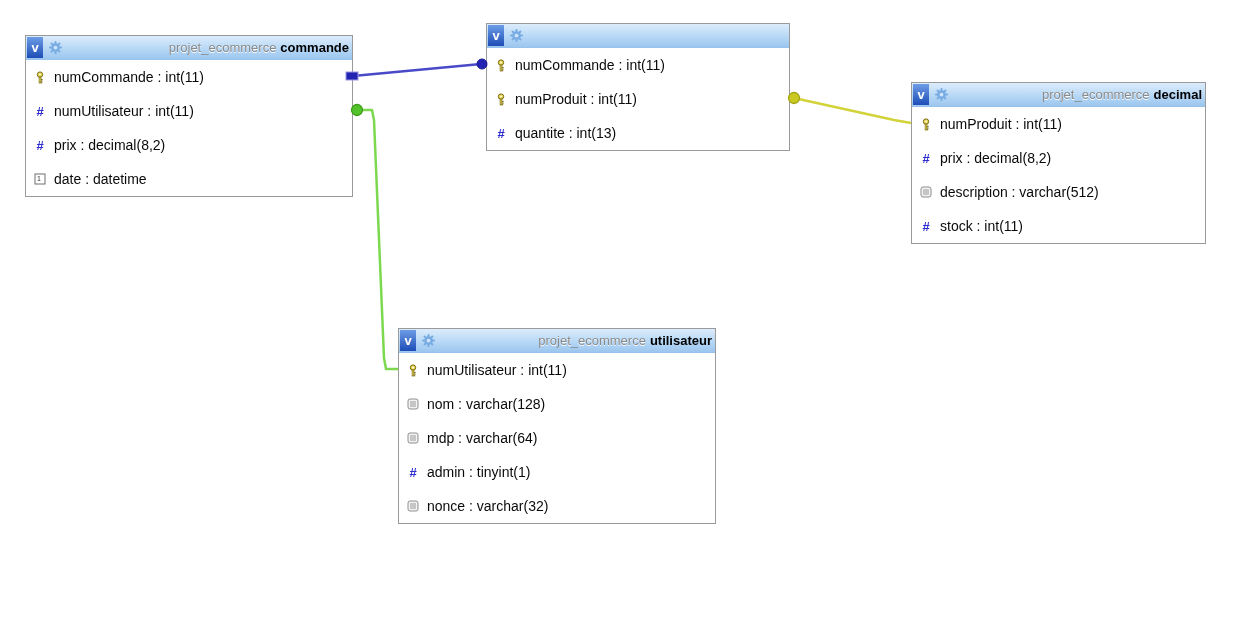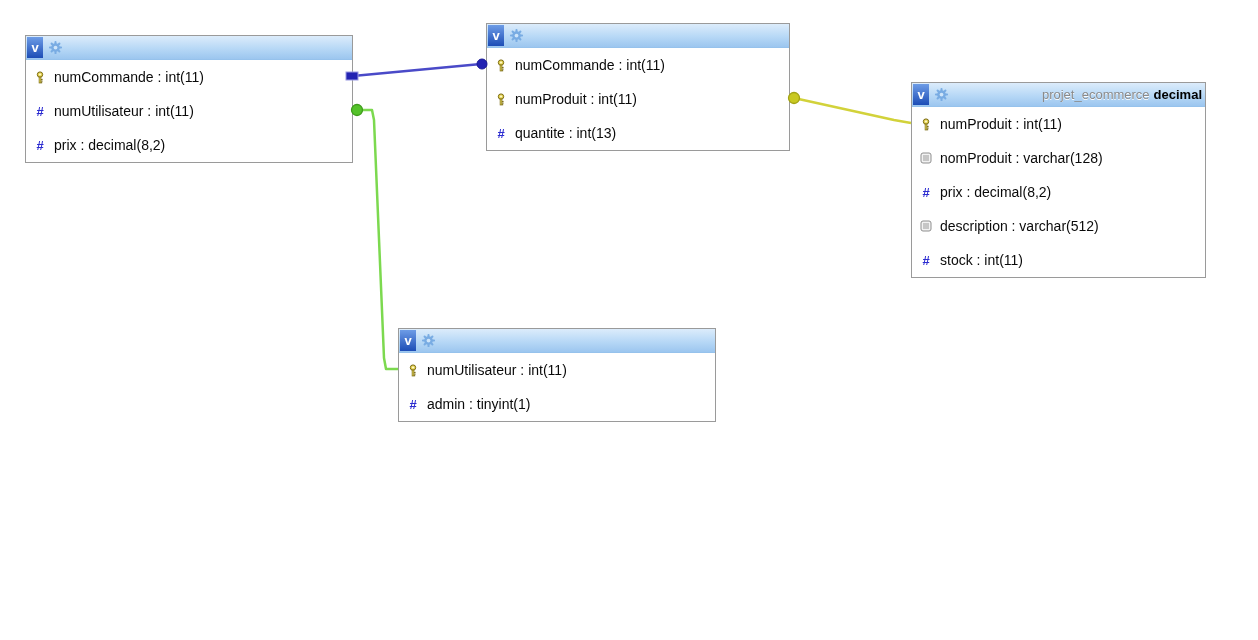--- a/index.html
+++ b/index.html
@@ -70,6 +70,9 @@
       <svg class="gear" width="15" height="15">
           <use href="#ic-gear"></use>
         </svg>
+      <div class="hdr-text">
+        <span class="db">projet_ecommerce</span><span class="tname">commande</span>
+      </div>
     </div>
     <div class="row">
       <span class="ic">

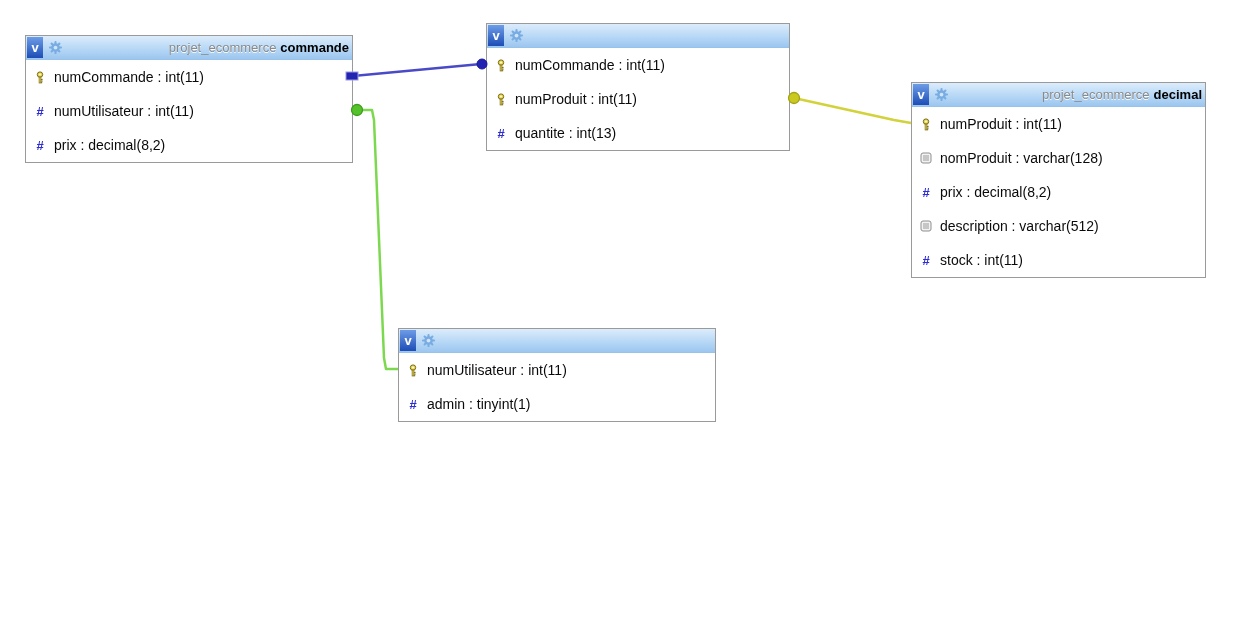--- a/index.html
+++ b/index.html
@@ -147,14 +147,6 @@
     </div>
     <div class="row">
       <span class="ic">
-          <svg width="12" height="12">
-            <use href="#ic-text"></use>
-          </svg>
-        </span>
-      <span class="lbl">nomProduit : varchar(128)</span>
-    </div>
-    <div class="row">
-      <span class="ic">
           <span class="hash">#</span>
         </span>
       <span class="lbl">prix : decimal(8,2)</span>

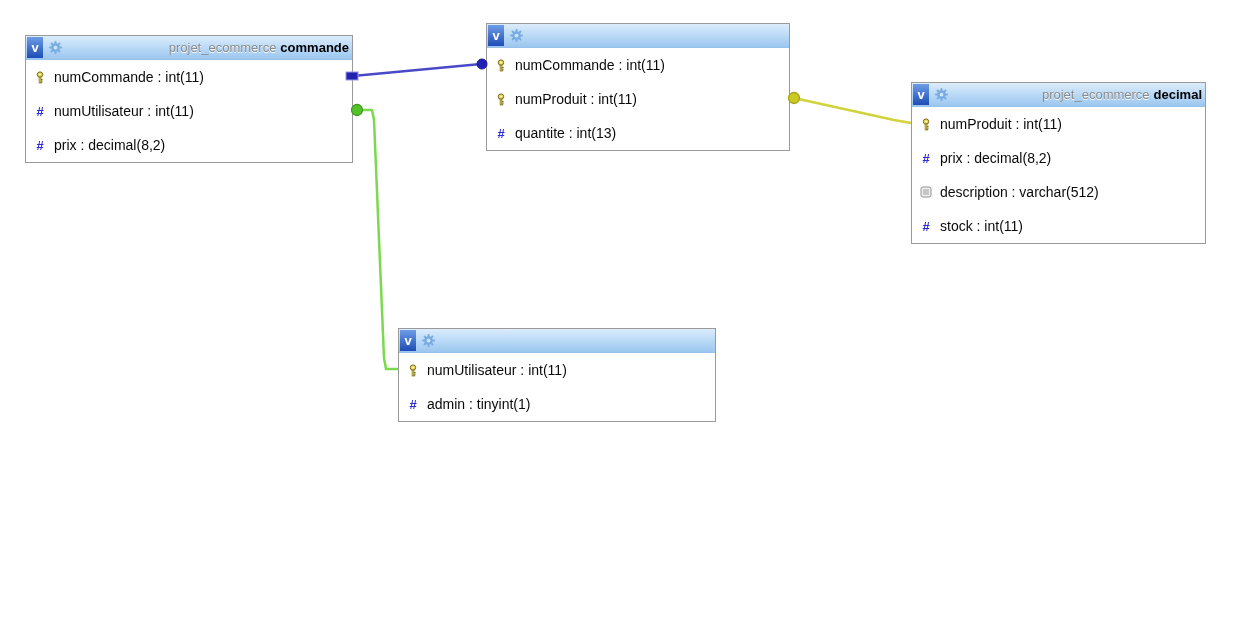--- a/index.html
+++ b/index.html
@@ -94,6 +94,15 @@
         </span>
       <span class="lbl">prix : decimal(8,2)</span>
     </div>
+    <div class="row">
+      <span class="ic">
+        <svg width="12" height="12" viewBox="0 0 12 12">
+          <rect x="1" y="1" width="10" height="10" fill="#ffffff" stroke="#6e6e6e"></rect>
+          <text x="3" y="8.2" font-size="7" fill="#333">1</text>
+        </svg>
+      </span>
+      <span class="lbl">date : datetime</span>
+    </div>
   </div>
 
   <div class="tbl" id="t-contenir">

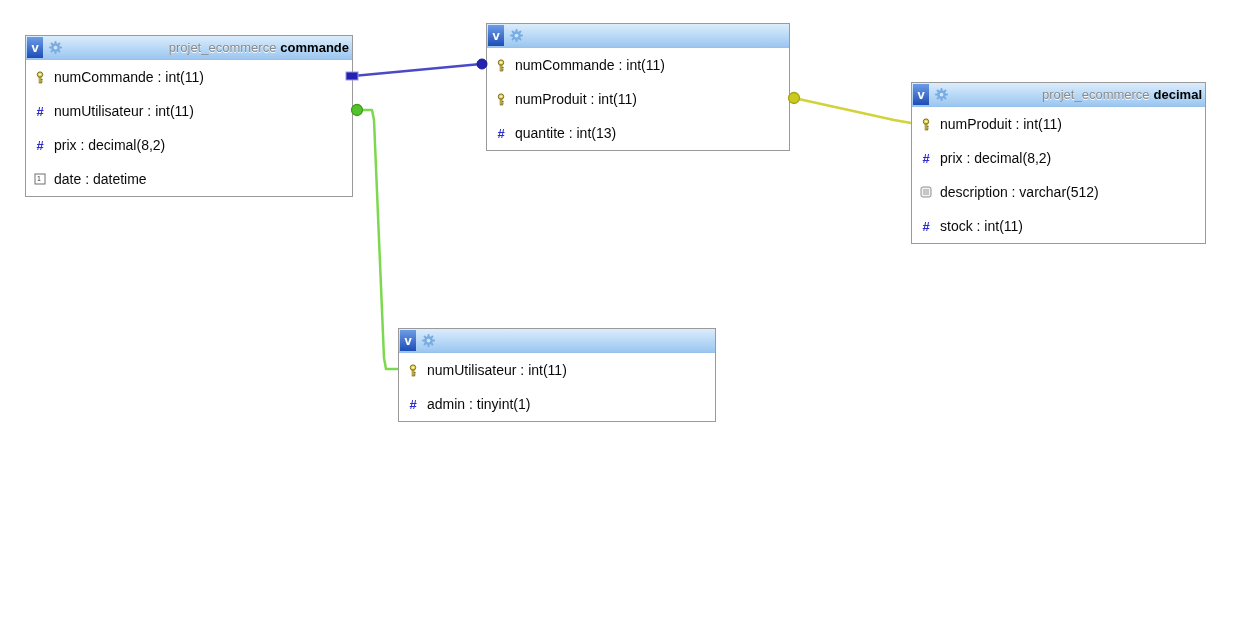--- a/index.html
+++ b/index.html
@@ -182,6 +182,9 @@
       <svg class="gear" width="15" height="15">
           <use href="#ic-gear"></use>
         </svg>
+      <div class="hdr-text">
+        <span class="db">projet_ecommerce</span><span class="tname">utilisateur</span>
+      </div>
     </div>
     <div class="row">
       <span class="ic">

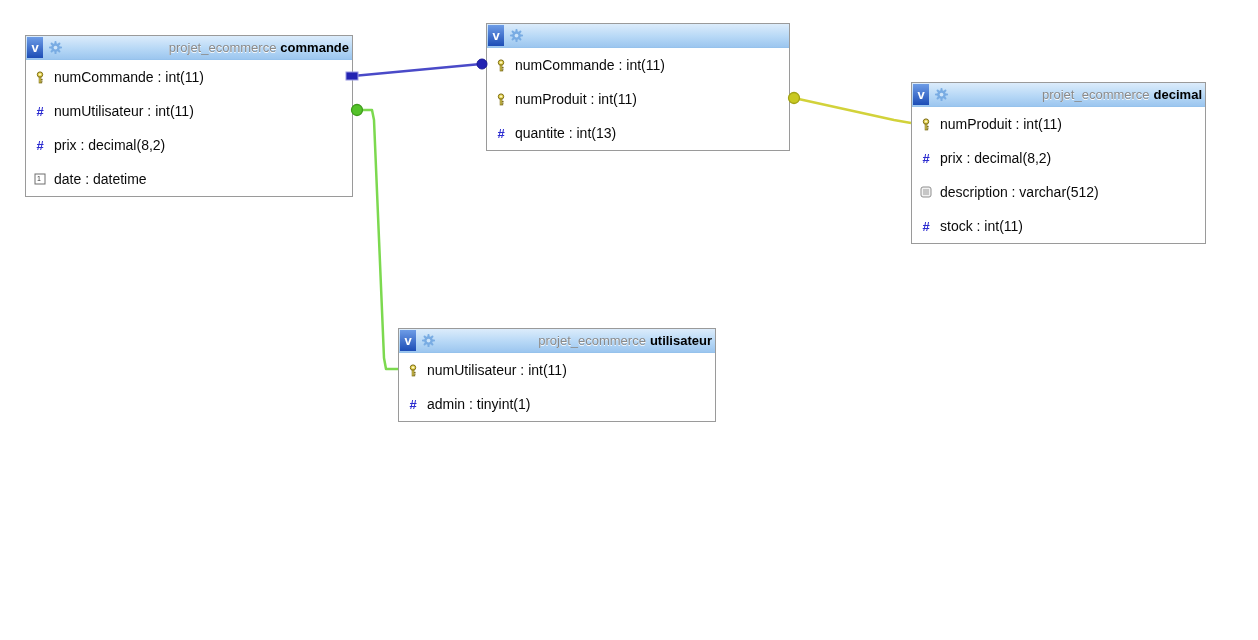--- a/index.html
+++ b/index.html
@@ -196,6 +196,14 @@
     </div>
     <div class="row">
       <span class="ic">
+          <svg width="12" height="12">
+            <use href="#ic-text"></use>
+          </svg>
+        </span>
+      <span class="lbl">nom : varchar(128)</span>
+    </div>
+    <div class="row">
+      <span class="ic">
           <span class="hash">#</span>
         </span>
       <span class="lbl">admin : tinyint(1)</span>

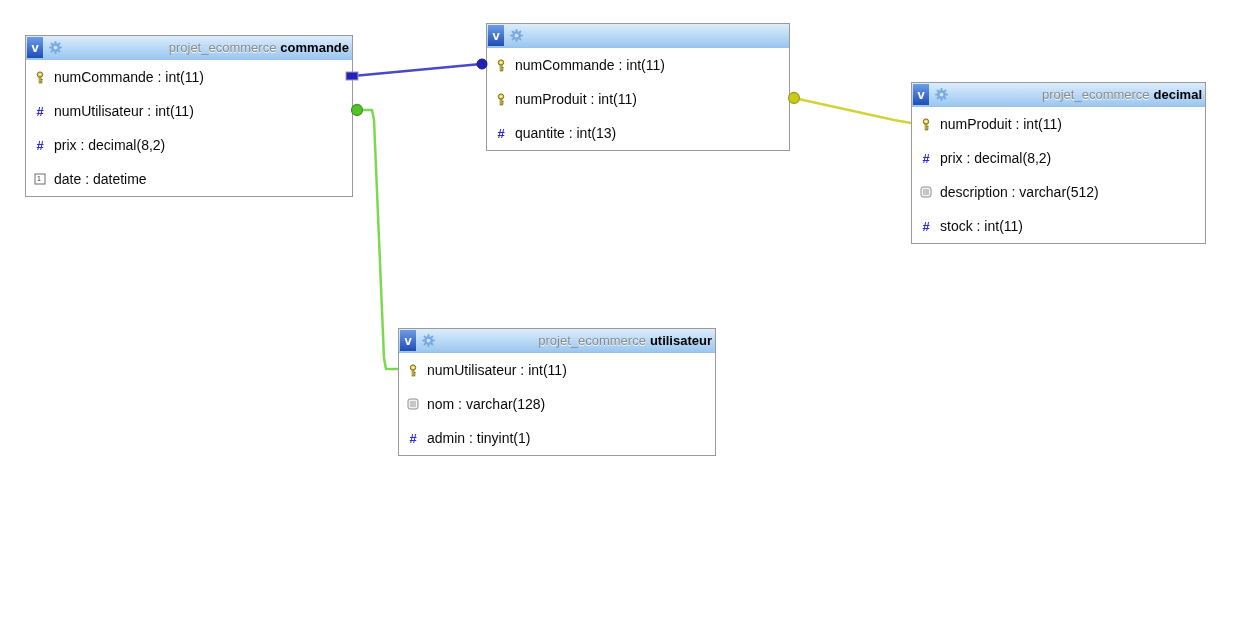--- a/index.html
+++ b/index.html
@@ -204,6 +204,14 @@
     </div>
     <div class="row">
       <span class="ic">
+          <svg width="12" height="12">
+            <use href="#ic-text"></use>
+          </svg>
+        </span>
+      <span class="lbl">mdp : varchar(64)</span>
+    </div>
+    <div class="row">
+      <span class="ic">
           <span class="hash">#</span>
         </span>
       <span class="lbl">admin : tinyint(1)</span>

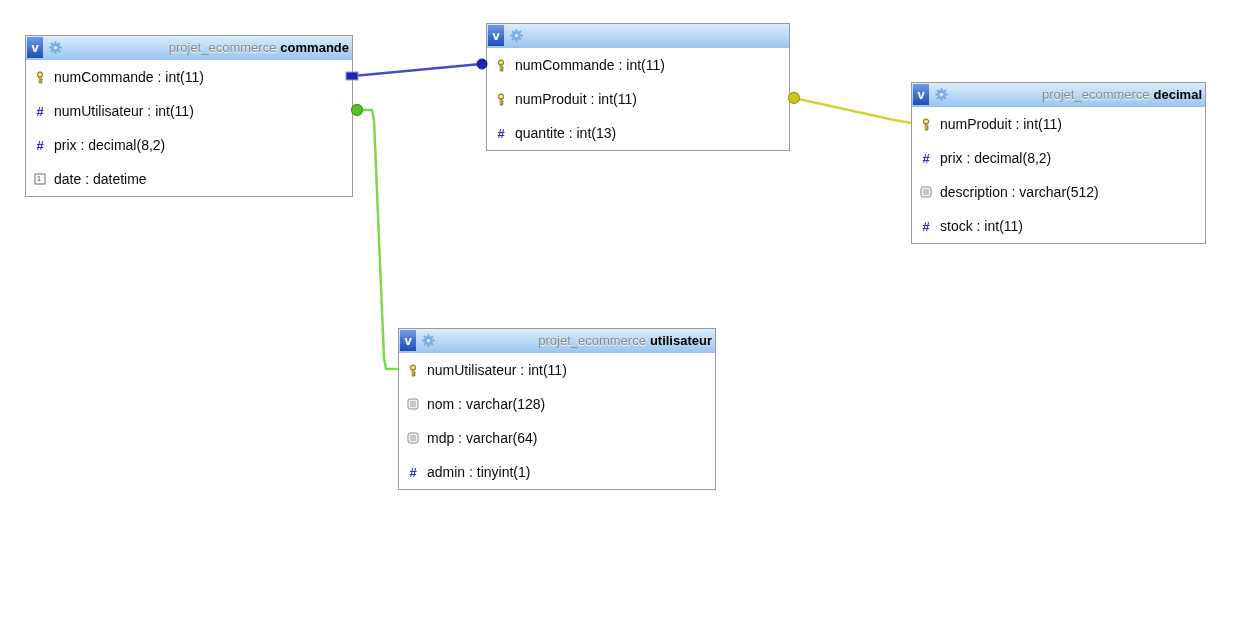--- a/index.html
+++ b/index.html
@@ -216,6 +216,14 @@
         </span>
       <span class="lbl">admin : tinyint(1)</span>
     </div>
+    <div class="row">
+      <span class="ic">
+          <svg width="12" height="12">
+            <use href="#ic-text"></use>
+          </svg>
+        </span>
+      <span class="lbl">nonce : varchar(32)</span>
+    </div>
   </div>
 
   <svg id="relations" width="1258" height="640">

